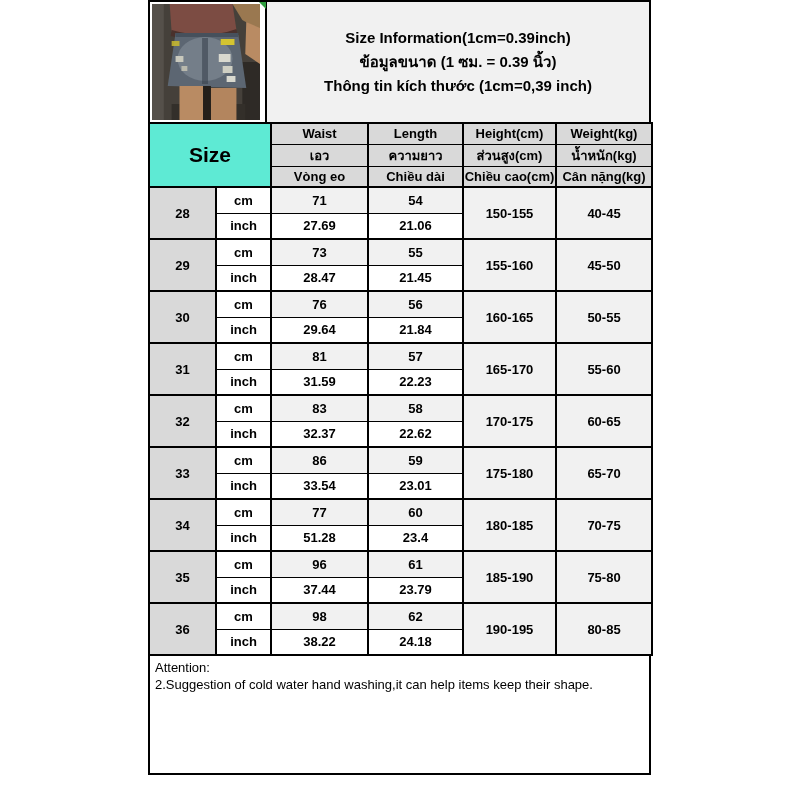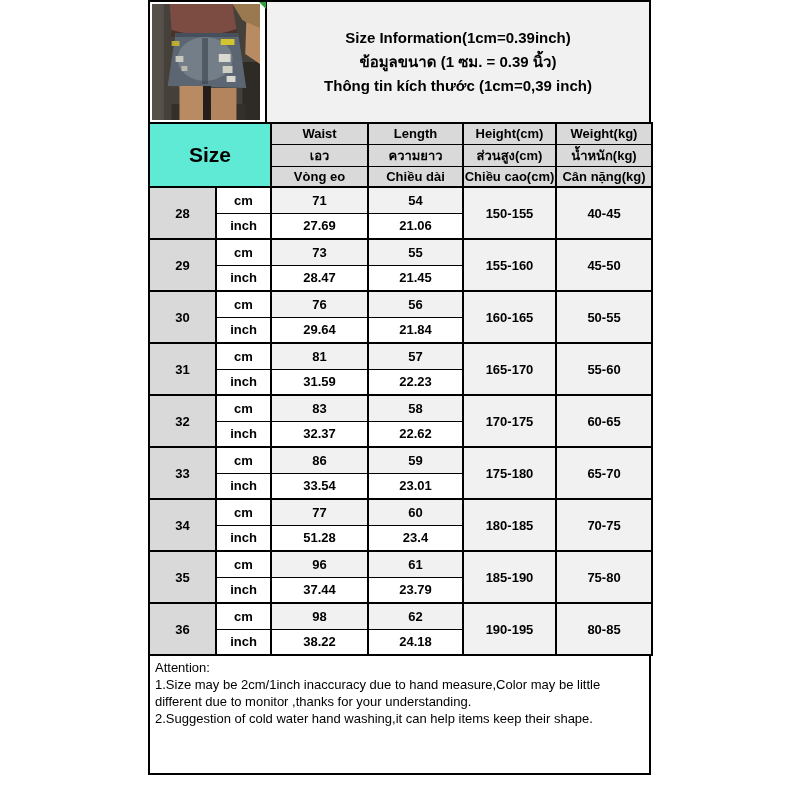--- a/index.html
+++ b/index.html
@@ -244,7 +244,6 @@
 
   <div class="attention">
     <div>Attention:</div>
-    <div>1.Size may be 2cm/1inch inaccuracy due to hand measure,Color may be little different due to monitor ,thanks for your understanding.</div>
     <div>2.Suggestion of cold water hand washing,it can help items keep their shape.</div>
   </div>
 

